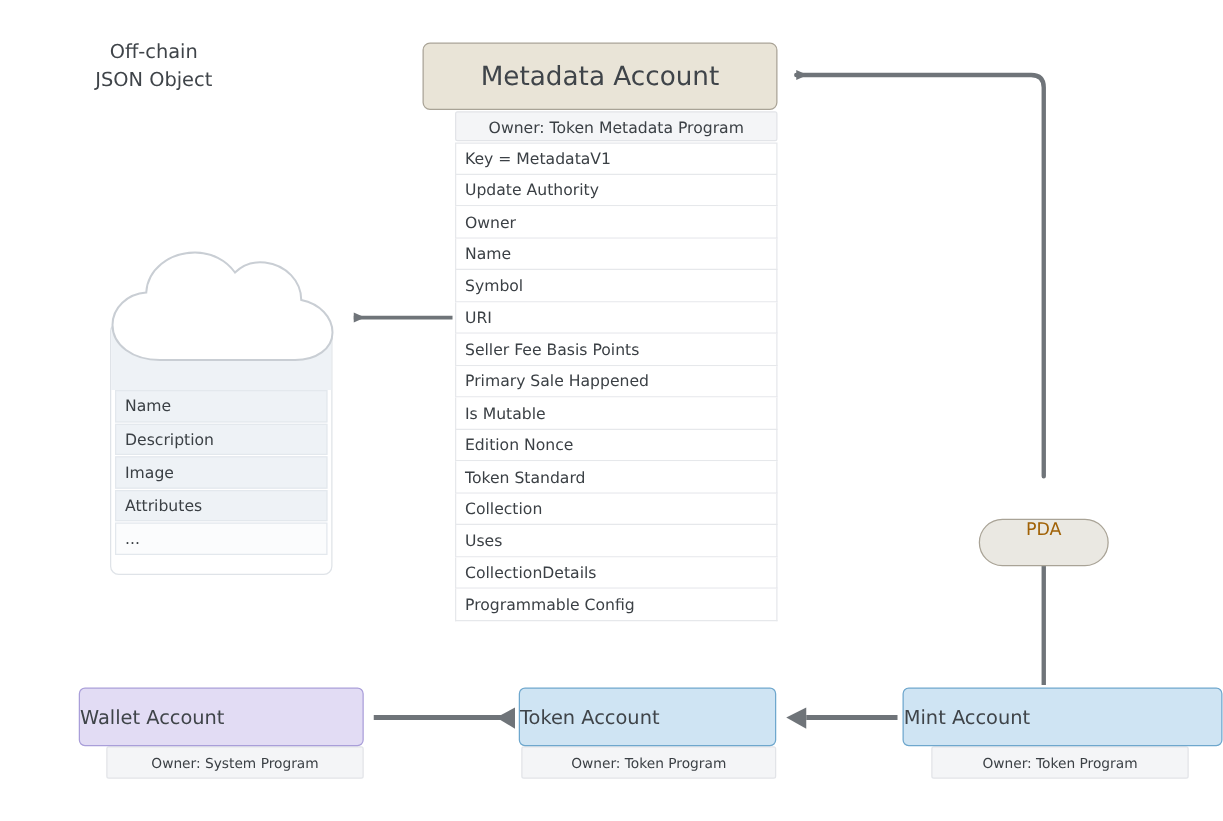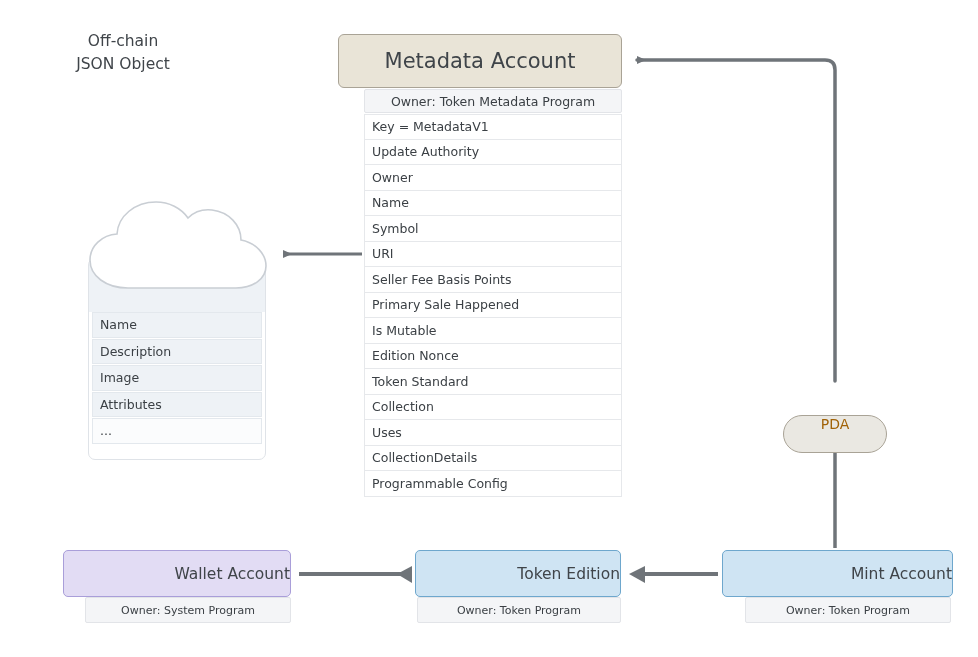--- a/index.html
+++ b/index.html
@@ -133,7 +133,7 @@
     box-sizing: border-box;
     height: 47px;
     border-radius: 5px;
-    display: flex; align-items: center; justify-content: flex-end;
+    display: flex; align-items: center; justify-content: flex-start;
     font-size: 15.5px;
     z-index: 5;
   }

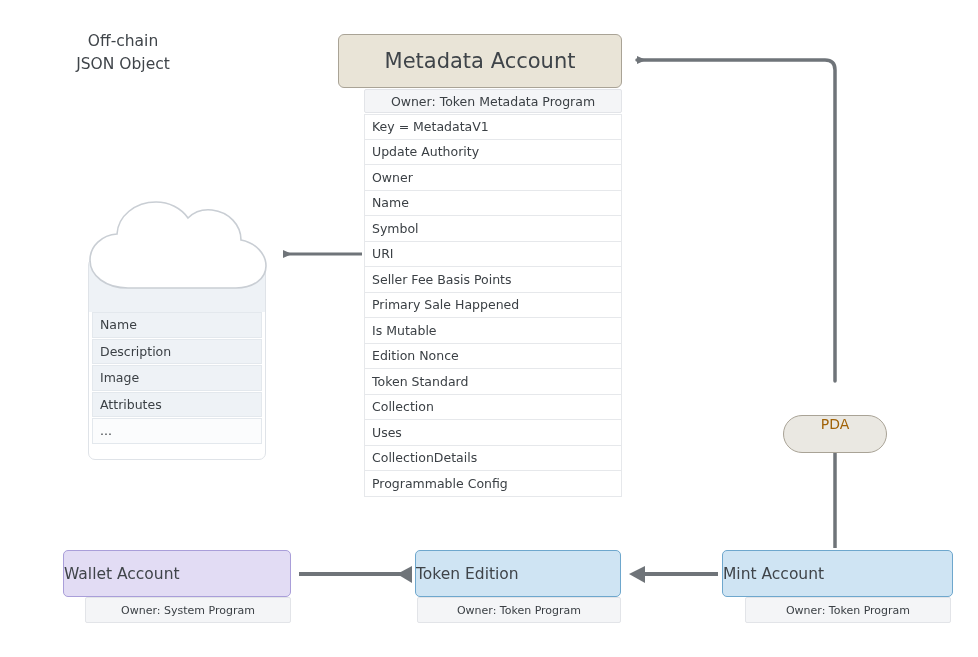--- a/index.html
+++ b/index.html
@@ -271,7 +271,7 @@
 <div class="abs owner-tag wallet">Owner: System Program</div>
 
 <div class="abs acct token">
-  <span>Token Edition</span>
+  <span>Token Account</span>
 </div>
 <div class="abs owner-tag token">Owner: Token Program</div>
 

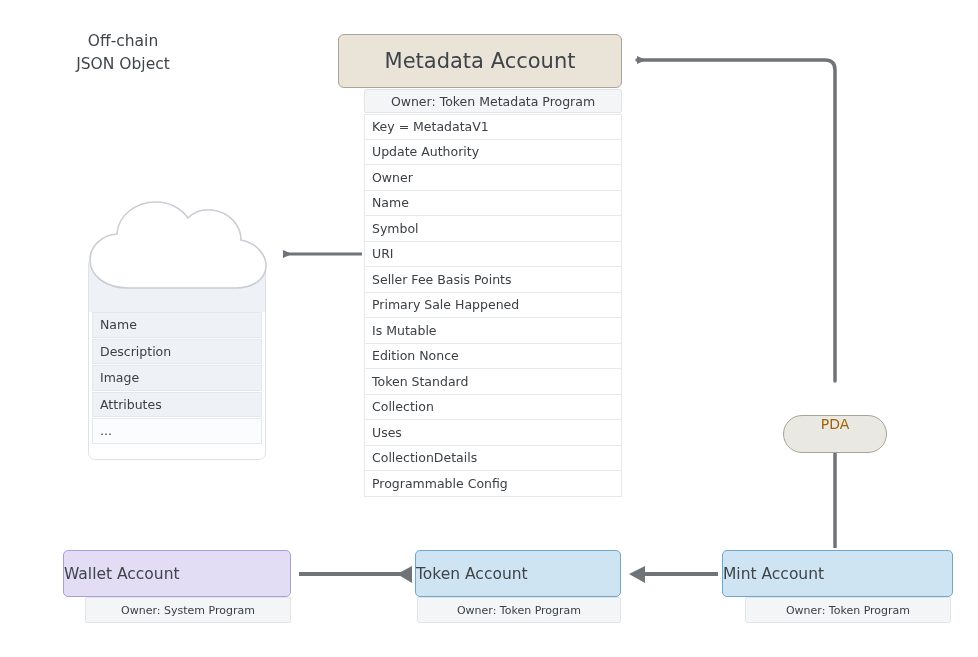--- a/index.html
+++ b/index.html
@@ -150,7 +150,7 @@
     color: #3f4449;
   }
   .acct.mint {
-    left: 722px; top: 550px; width: 231px;
+    left: 722px; top: 550px; width: 256px;
     background: #cfe4f3;
     border: 1.5px solid #6ea7cd;
     color: #3f4449;

